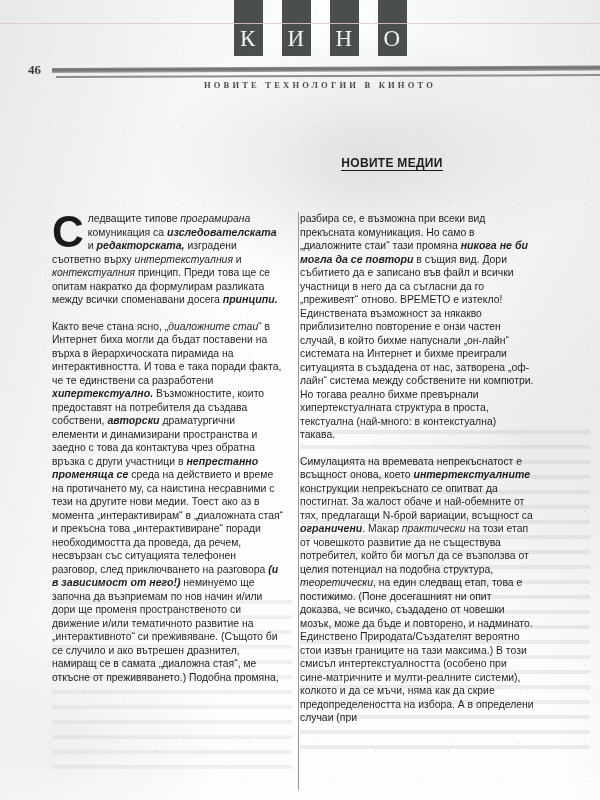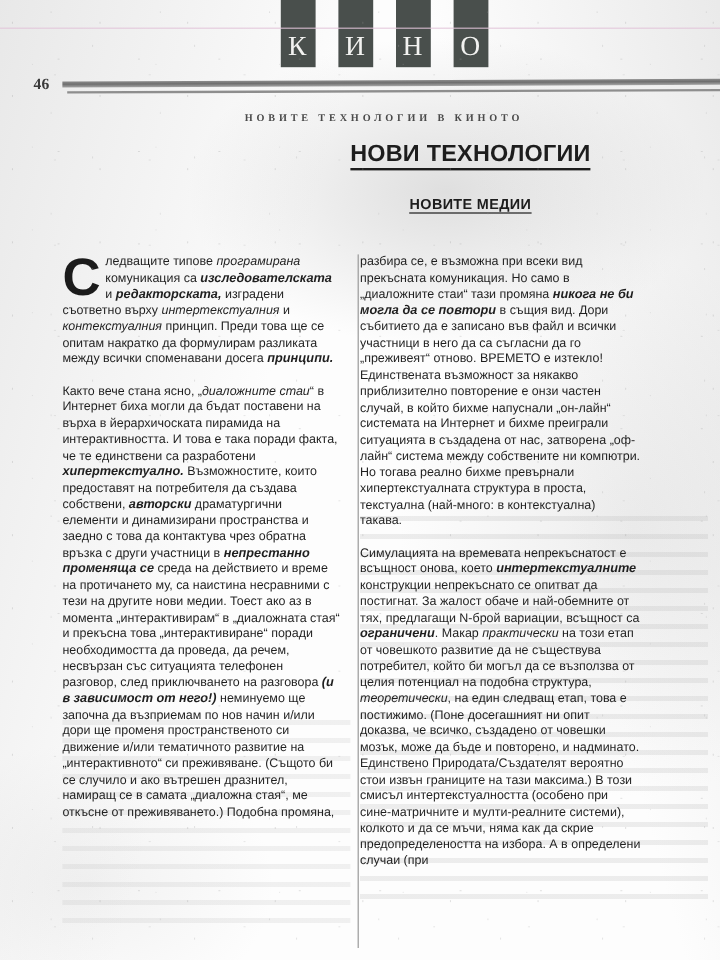--- a/index.html
+++ b/index.html
@@ -144,7 +144,7 @@
   #running-head {
     position: absolute;
     left: 0;
-    top: 93px;
+    top: 80px;
     width: 600px;
     text-align: center;
     padding-left: 40px;

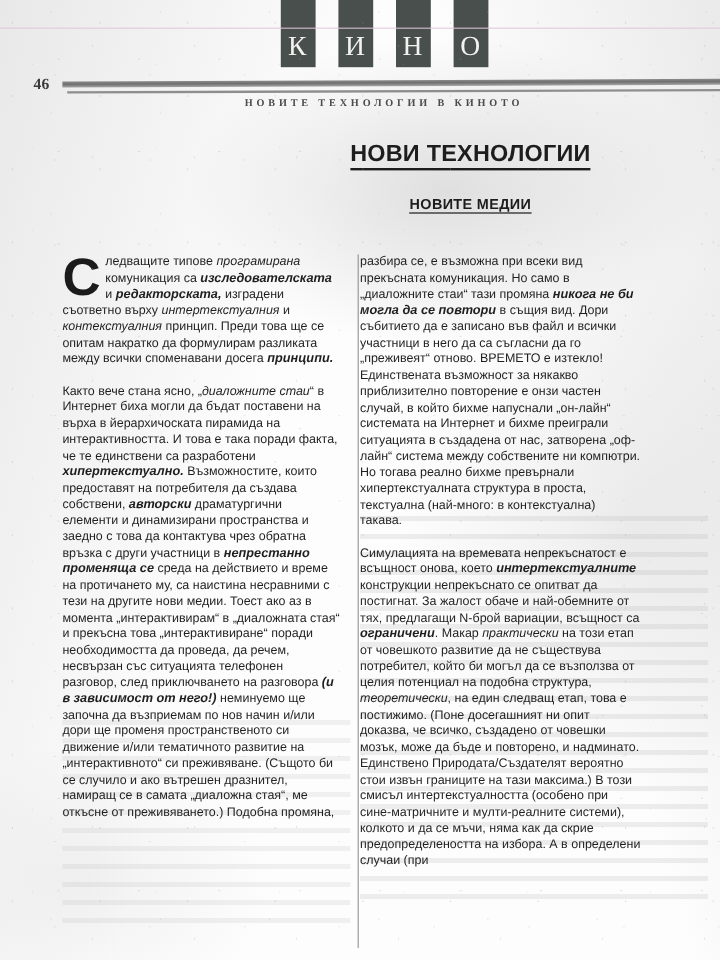--- a/index.html
+++ b/index.html
@@ -288,7 +288,7 @@
 
   <div id="title-block">
     <br>
-    <div class="headline">НОВИ ТЕХНОЛОГИИ</div><br>
+    <br>
     <div id="subheadline">НОВИТЕ МЕДИИ</div>
   </div>
 

